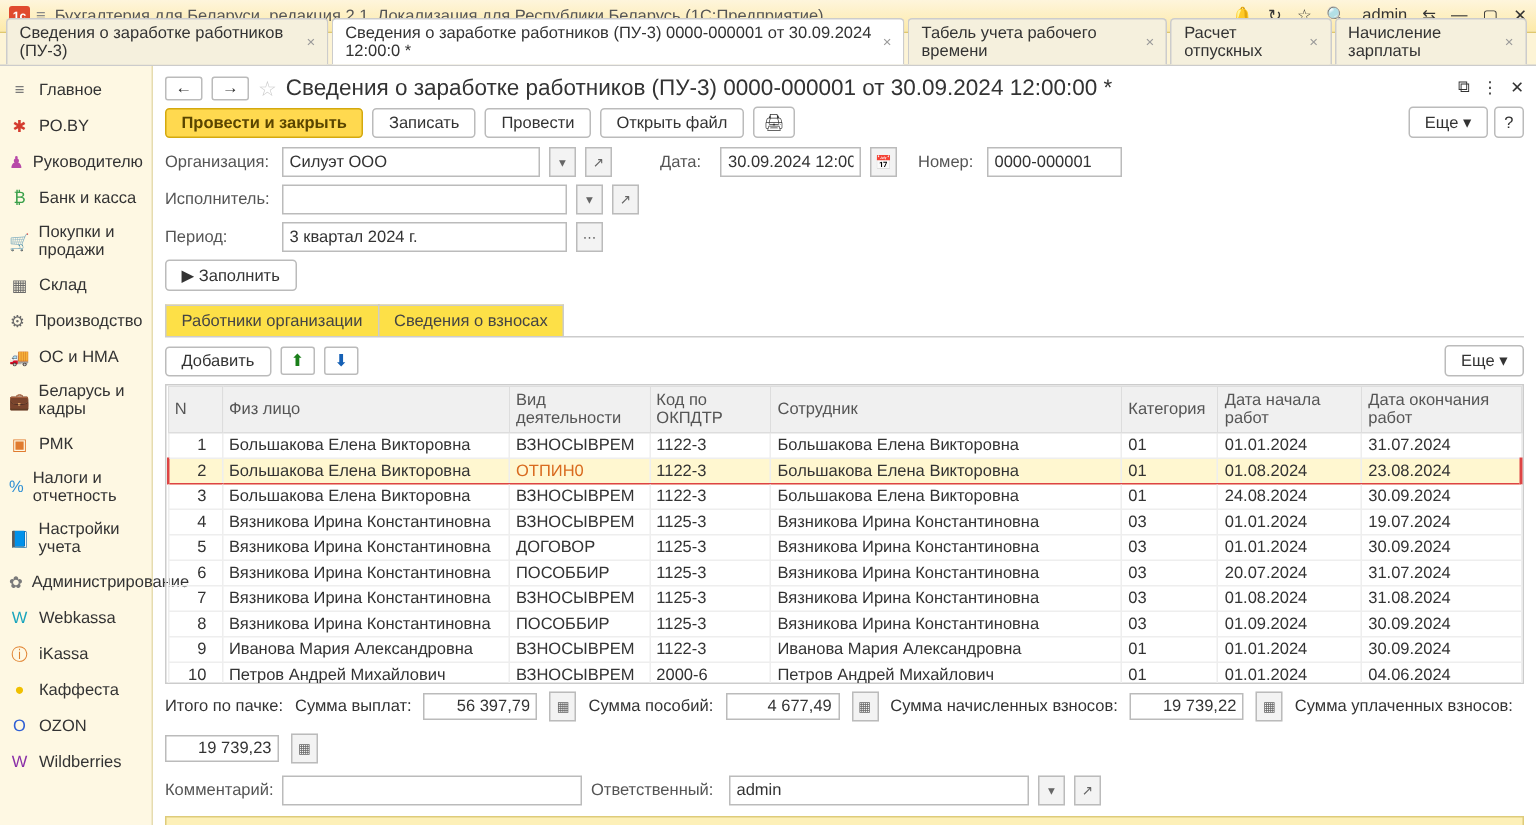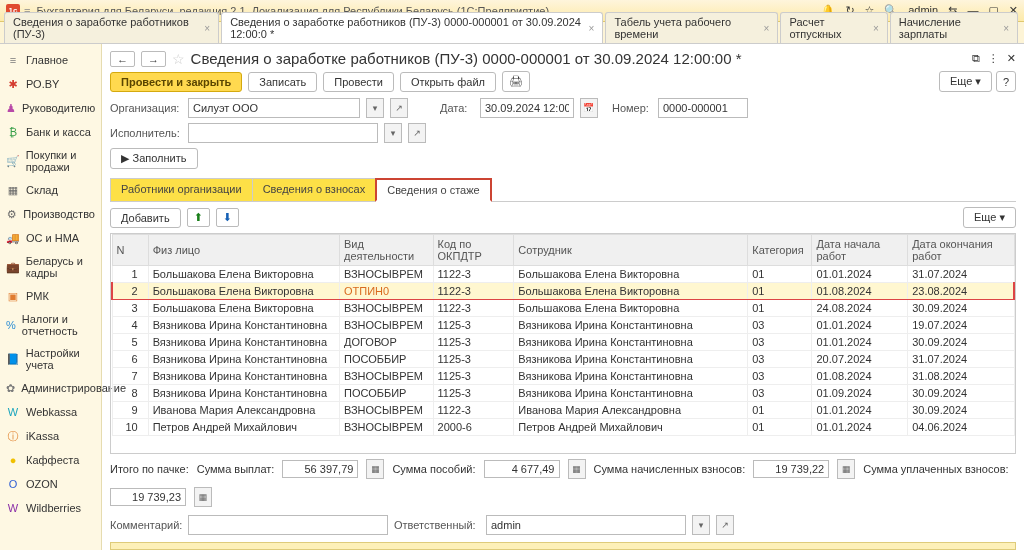--- a/index.html
+++ b/index.html
@@ -220,6 +220,11 @@
       <span class="sel-btn">↗</span>
     </div>
 
+    <div class="form-row">
+      <span class="lbl">Период:</span>
+      <input class="inp" style="width: 190px;" value="3 квартал 2024 г.">
+      <span class="sel-btn">⋯</span>
+    </div>
 
     <div class="form-row">
       <button class="btn">▶ <span>Заполнить</span></button>

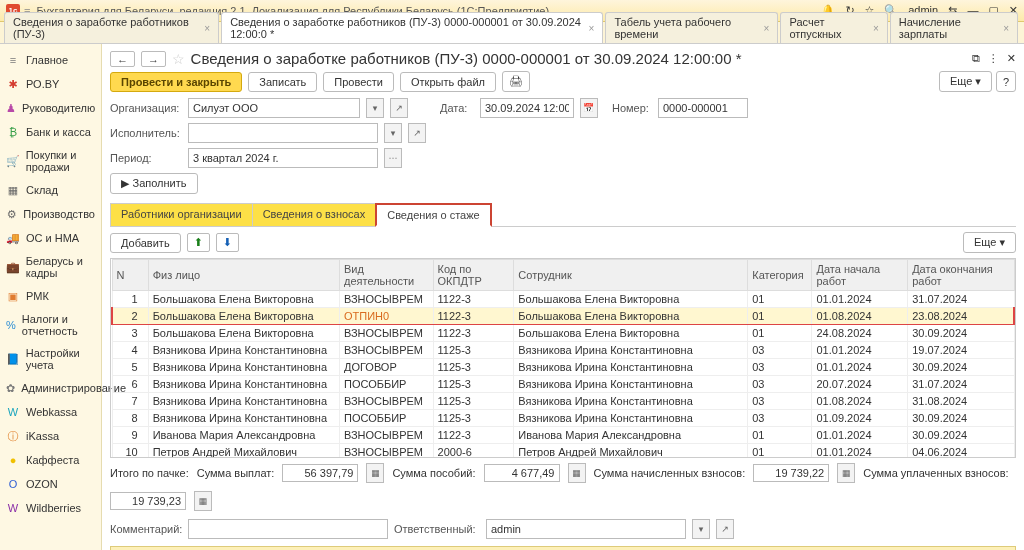--- a/index.html
+++ b/index.html
@@ -233,7 +233,6 @@
     <div class="subtabs" id="subtabs">
         <div class="subtab">Работники организации</div>
         <div class="subtab">Сведения о взносах</div>
-        <div class="subtab active">Сведения о стаже</div>
       </div>
 
     <div class="tab-toolbar">

